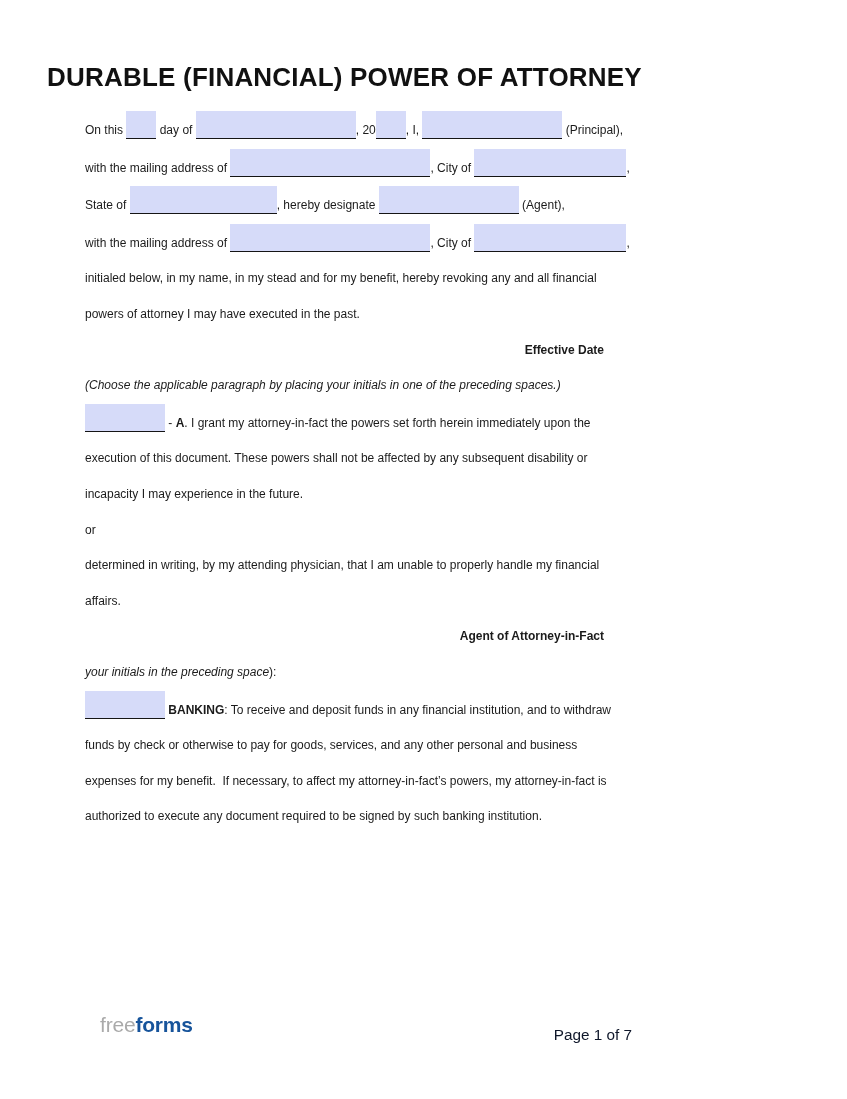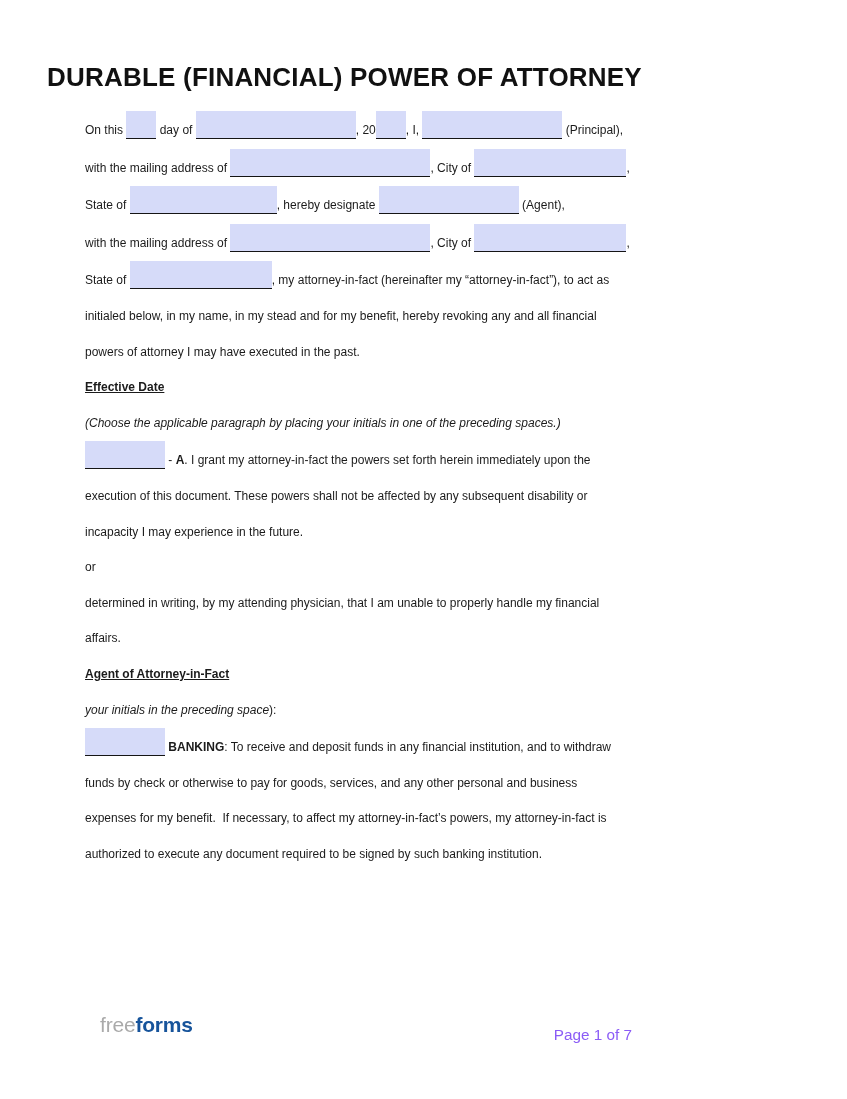--- a/index.html
+++ b/index.html
@@ -72,7 +72,6 @@
       <div class="line"><span>with the mailing address of </span><span class="blank" style="width: 200px;"></span><span>, City of </span><span class="blank" style="width: 152px;"></span><span>,</span></div>
       <div class="line"><span>State of </span><span class="blank" style="width: 147px;"></span><span>, hereby designate </span><span class="blank" style="width: 140px;"></span><span> (Agent),</span></div>
       <div class="line"><span>with the mailing address of </span><span class="blank" style="width: 200px;"></span><span>, City of </span><span class="blank" style="width: 152px;"></span><span>,</span></div>
-      <div class="line"><span>State of </span><span class="blank" style="width: 142px;"></span><span>, my attorney-in-fact (hereinafter my “attorney-in-fact”), to act as</span></div>
       <div class="line"><span>initialed below, in my name, in my stead and for my benefit, hereby revoking any and all financial</span></div>
       <div class="line"><span>powers of attorney I may have executed in the past.</span></div>
       <div class="heading">Effective Date</div>

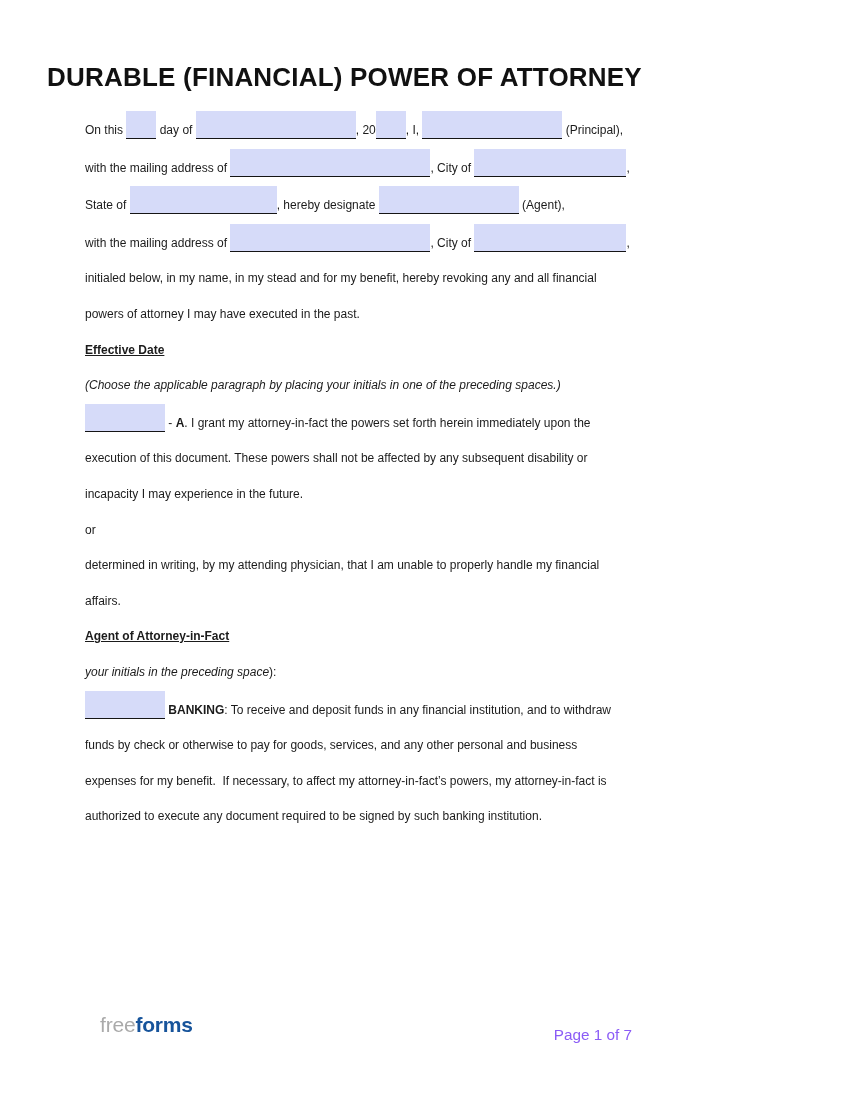--- a/index.html
+++ b/index.html
@@ -28,9 +28,8 @@
   }
   .line { white-space: pre; }
   .heading {
-    text-align: left;
+    text-align: right;
     font-weight: bold;
-    text-decoration: underline;
     white-space: pre;
   }
   .bold { font-weight: bold; }

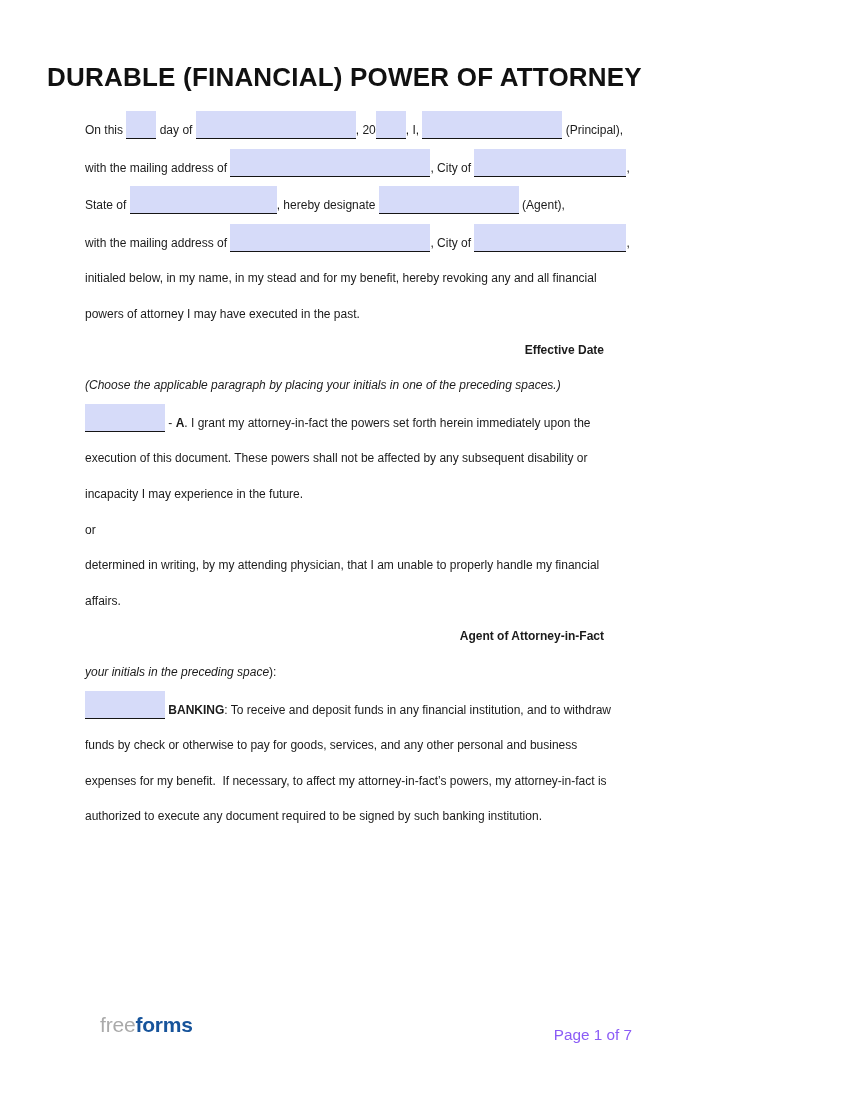--- a/index.html
+++ b/index.html
@@ -58,7 +58,7 @@
     top: 1026px;
     font-size: 15.3px;
     line-height: 18px;
-    color: #8b5cf6;
+    color: #0f172a;
   }
 </style>
 </head>

